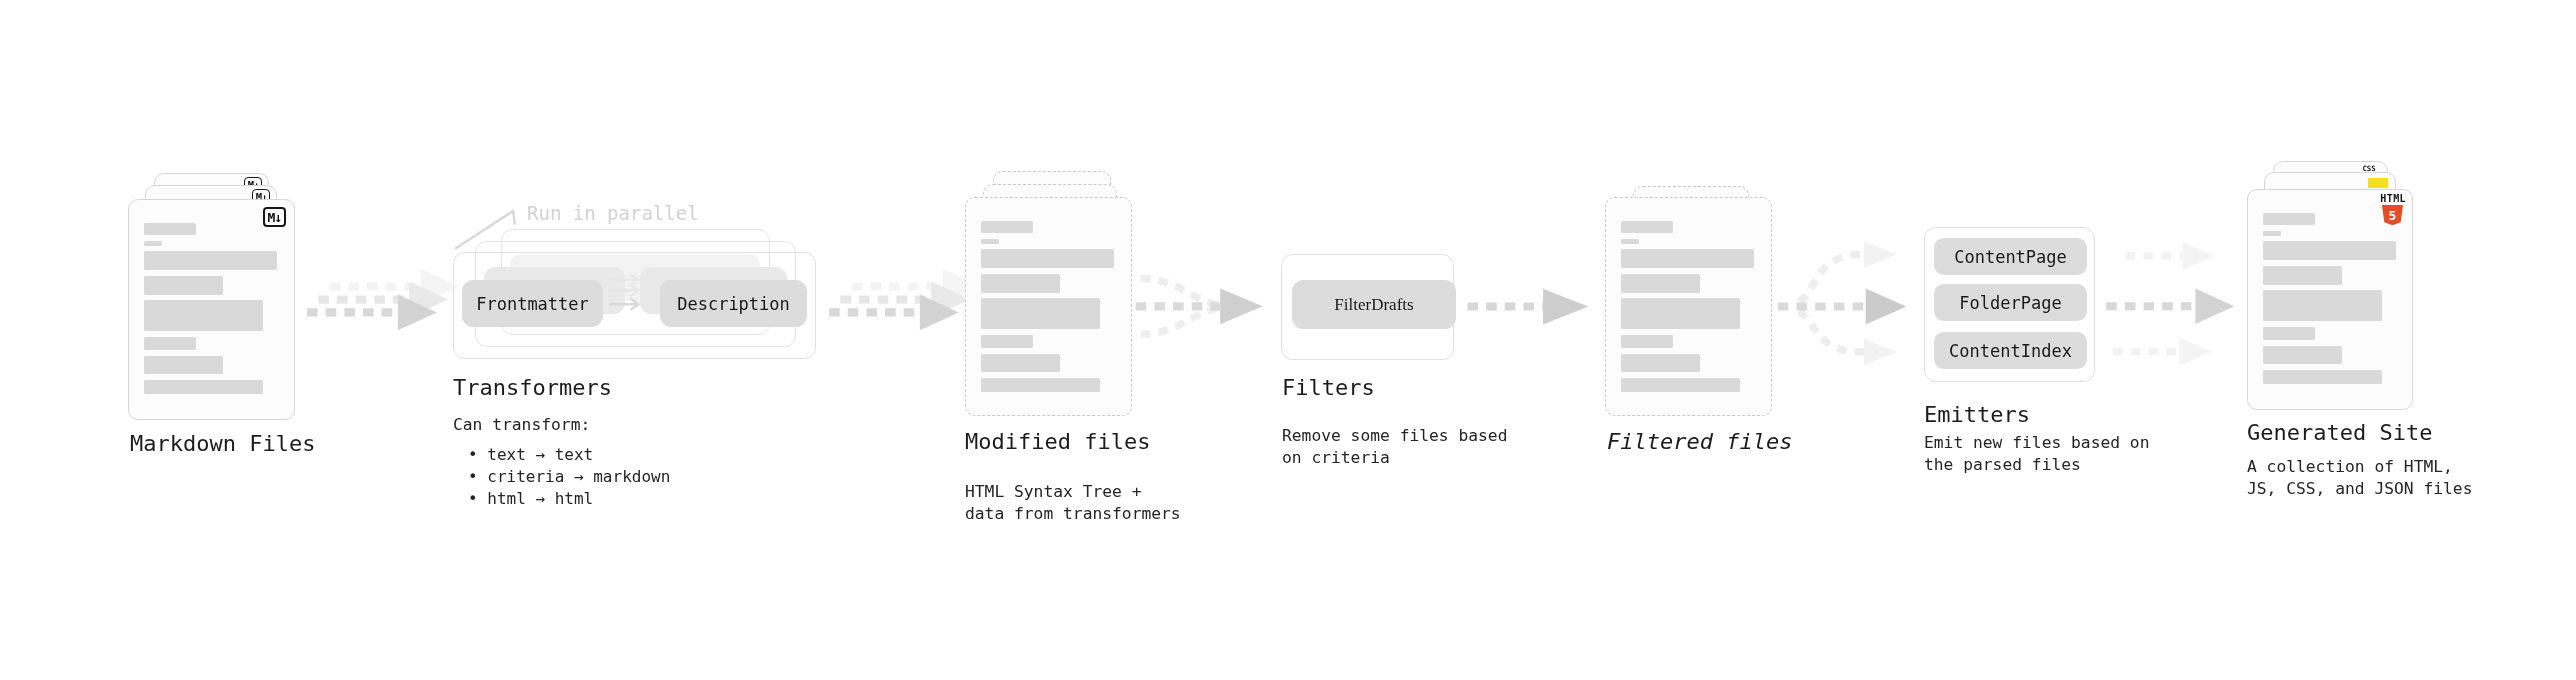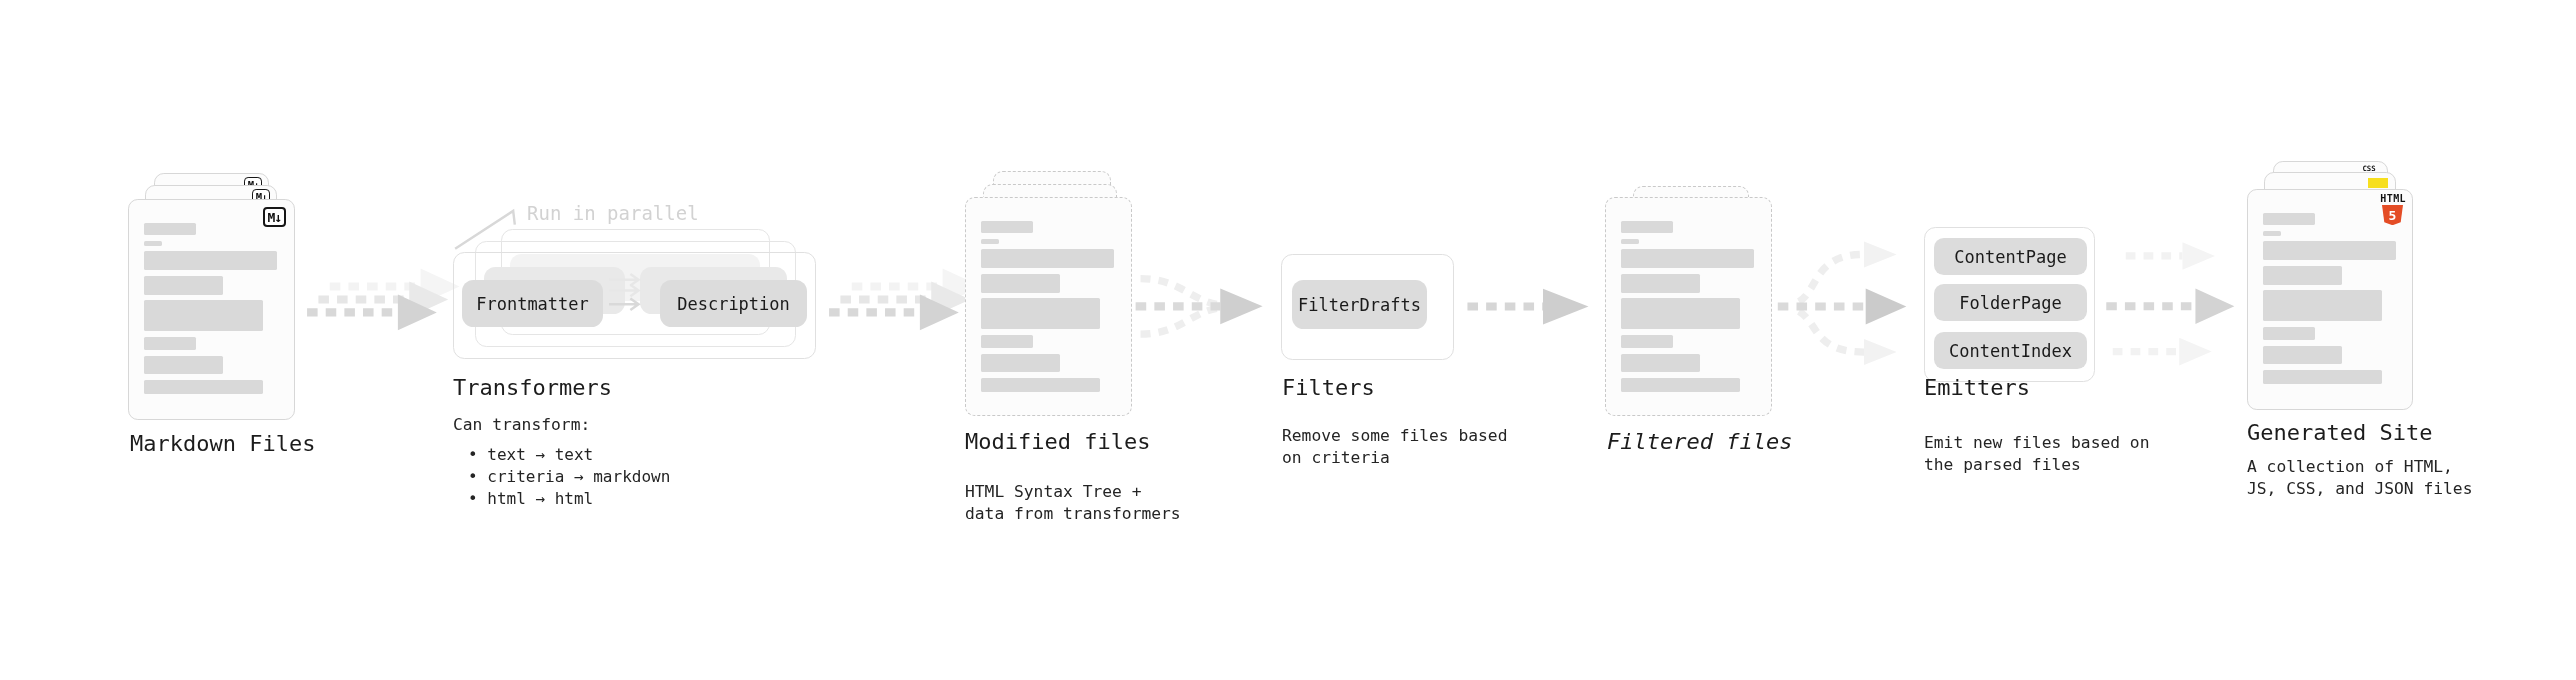--- a/index.html
+++ b/index.html
@@ -169,7 +169,7 @@
 
   <div>
     <div class="obox" style="left:1281px;top:254px;width:173px;height:106px;border-color:#e0e0e0;"></div>
-    <div class="pill" style="left:1292px;top:280px;width:135px;height:49px;">FilterDrafts</div>
+    <div class="pill" style="left:1292px;top:280px;width:164px;height:49px;font-family:Liberation Serif, serif;">FilterDrafts</div>
     <div class="stage-label" style="left:1282px;top:375px;">Filters</div>
     <div class="stage-desc" style="left:1282px;top:425px;">Remove some files based
 on criteria</div>

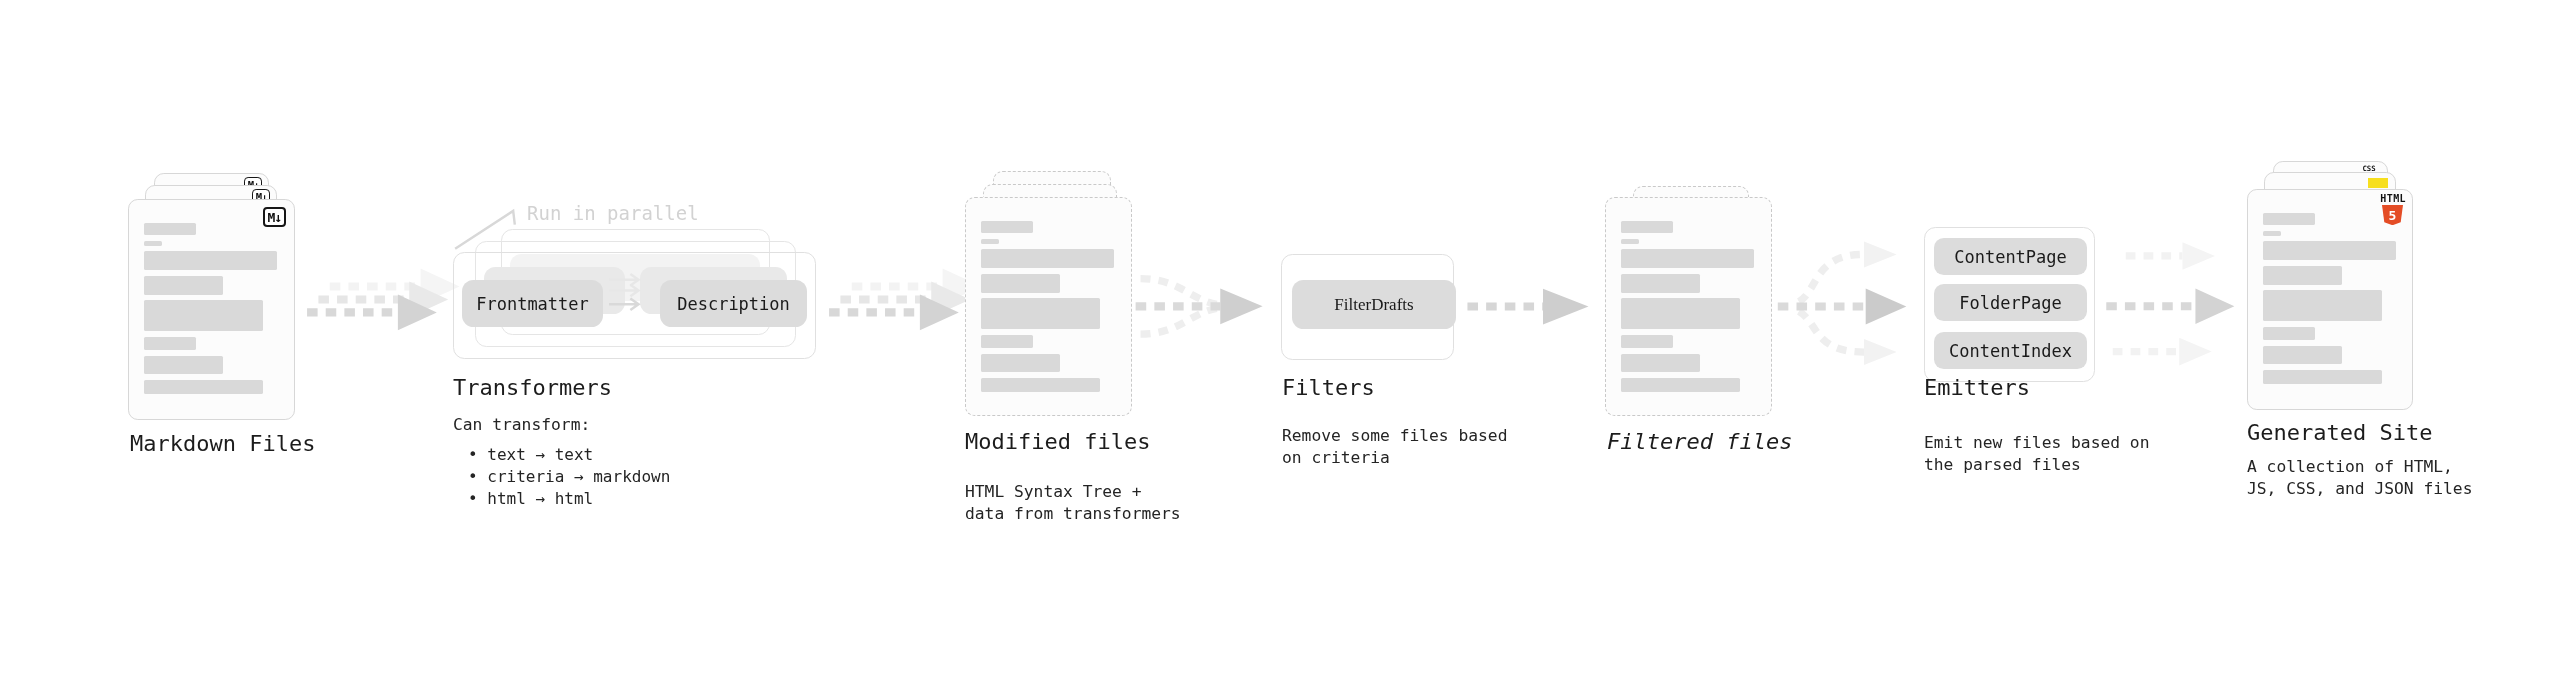--- a/index.html
+++ b/index.html
@@ -211,7 +211,7 @@
     <div class="pill" style="left:1934px;top:238px;width:153px;height:37px;border-radius:9.8px;">ContentPage</div>
     <div class="pill" style="left:1934px;top:284px;width:153px;height:37px;border-radius:9.8px;">FolderPage</div>
     <div class="pill" style="left:1934px;top:332px;width:153px;height:37px;border-radius:9.8px;">ContentIndex</div>
-    <div class="stage-label" style="left:1924px;top:375px;">Emitters</div>
+    <div class="stage-label" style="left:1924px;top:402px;">Emitters</div>
     <div class="stage-desc" style="left:1924px;top:432px;">Emit new files based on
 the parsed files</div>
   </div>

